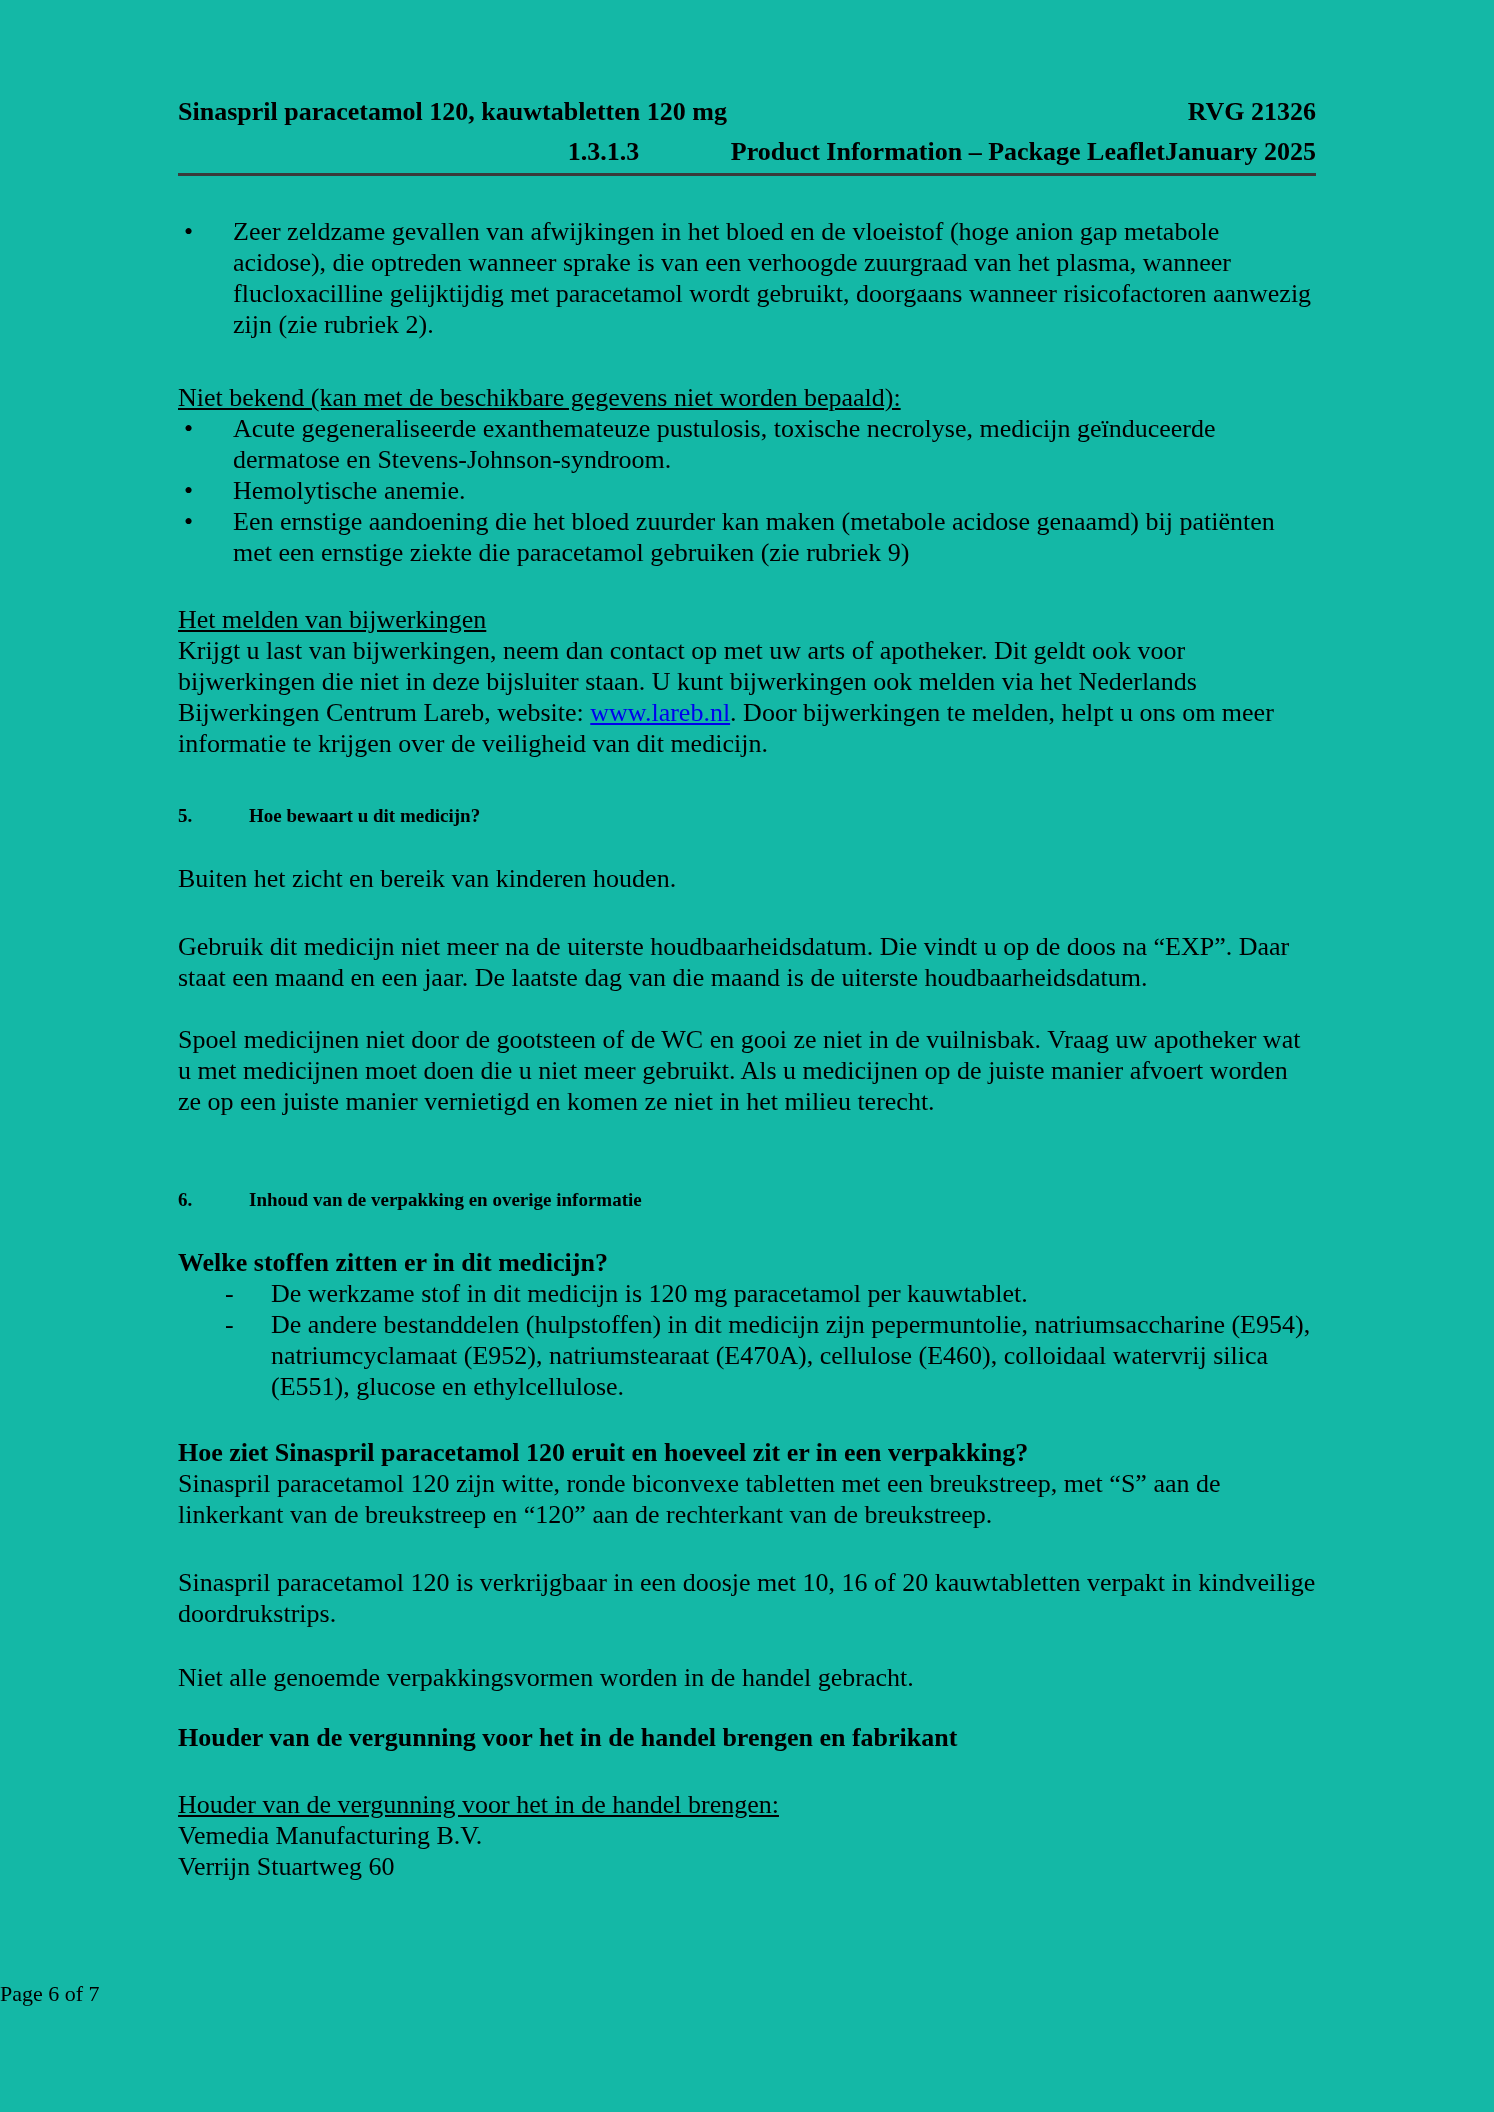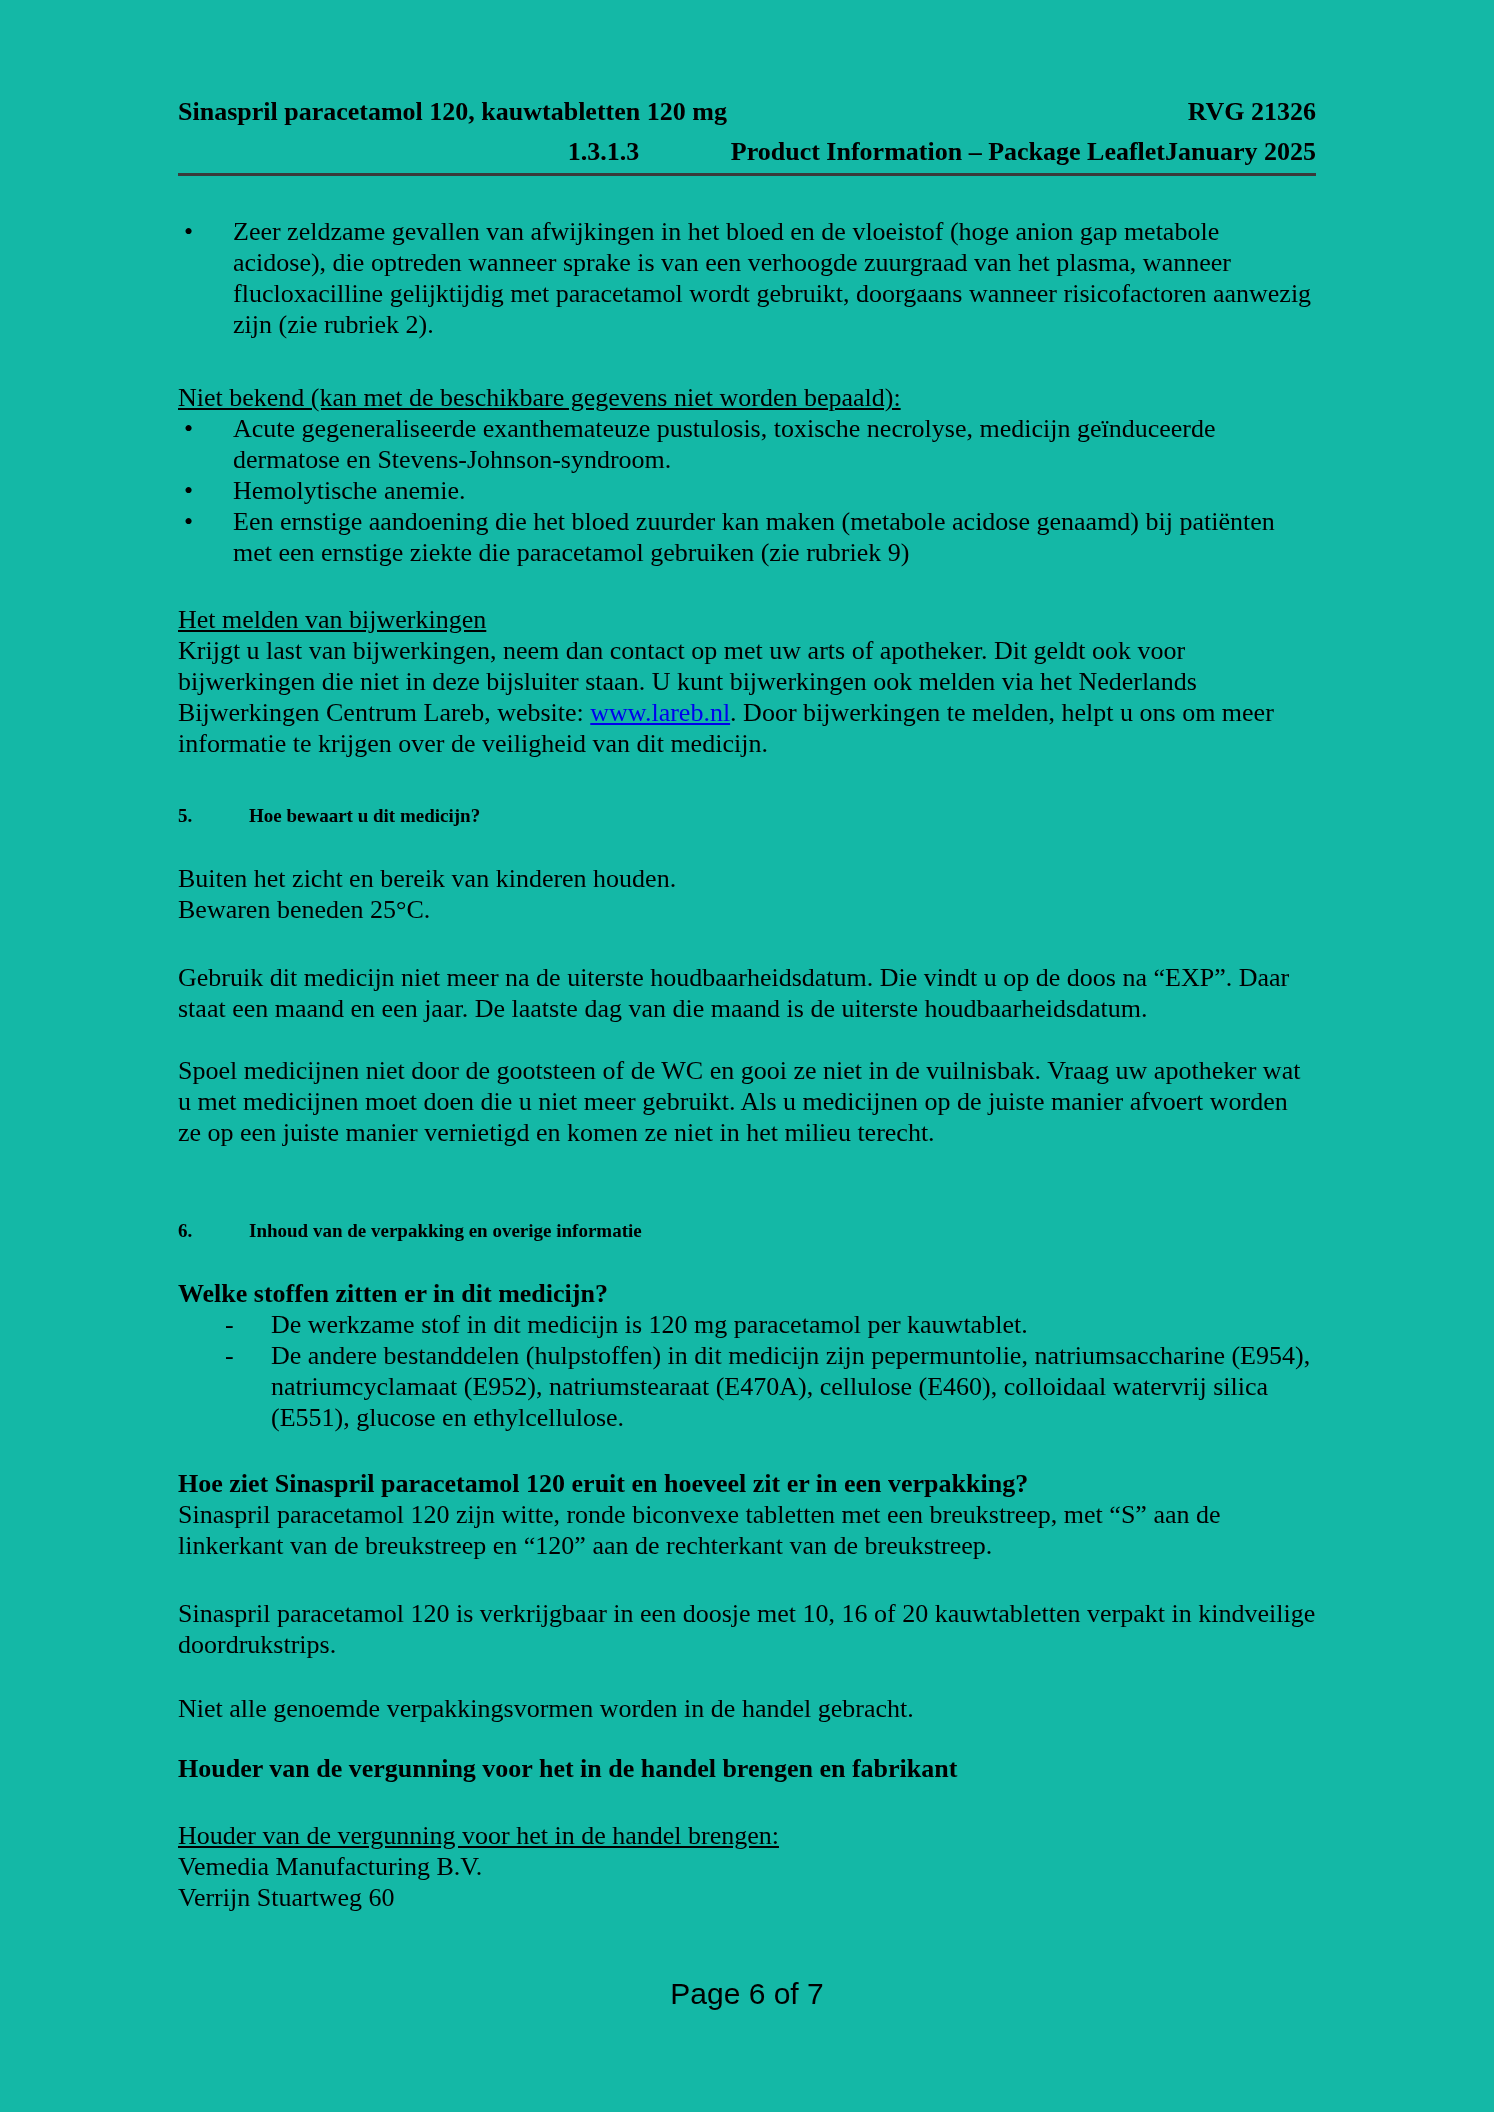--- a/index.html
+++ b/index.html
@@ -89,7 +89,6 @@
     <h2 class="section-heading mt-sec5"><span class="sec-num">5.</span><span>Hoe bewaart u dit medicijn?</span></h2>
 
     <p class="mt-buiten">Buiten het zicht en bereik van kinderen houden.</p>
-    <p>Bewaren beneden 25°C.</p>
 
     <p class="mt-gebruik">Gebruik dit medicijn niet meer na de uiterste houdbaarheidsdatum. Die vindt u op de doos na “EXP”. Daar staat een maand en een jaar. De laatste dag van die maand is de uiterste houdbaarheidsdatum.</p>
 

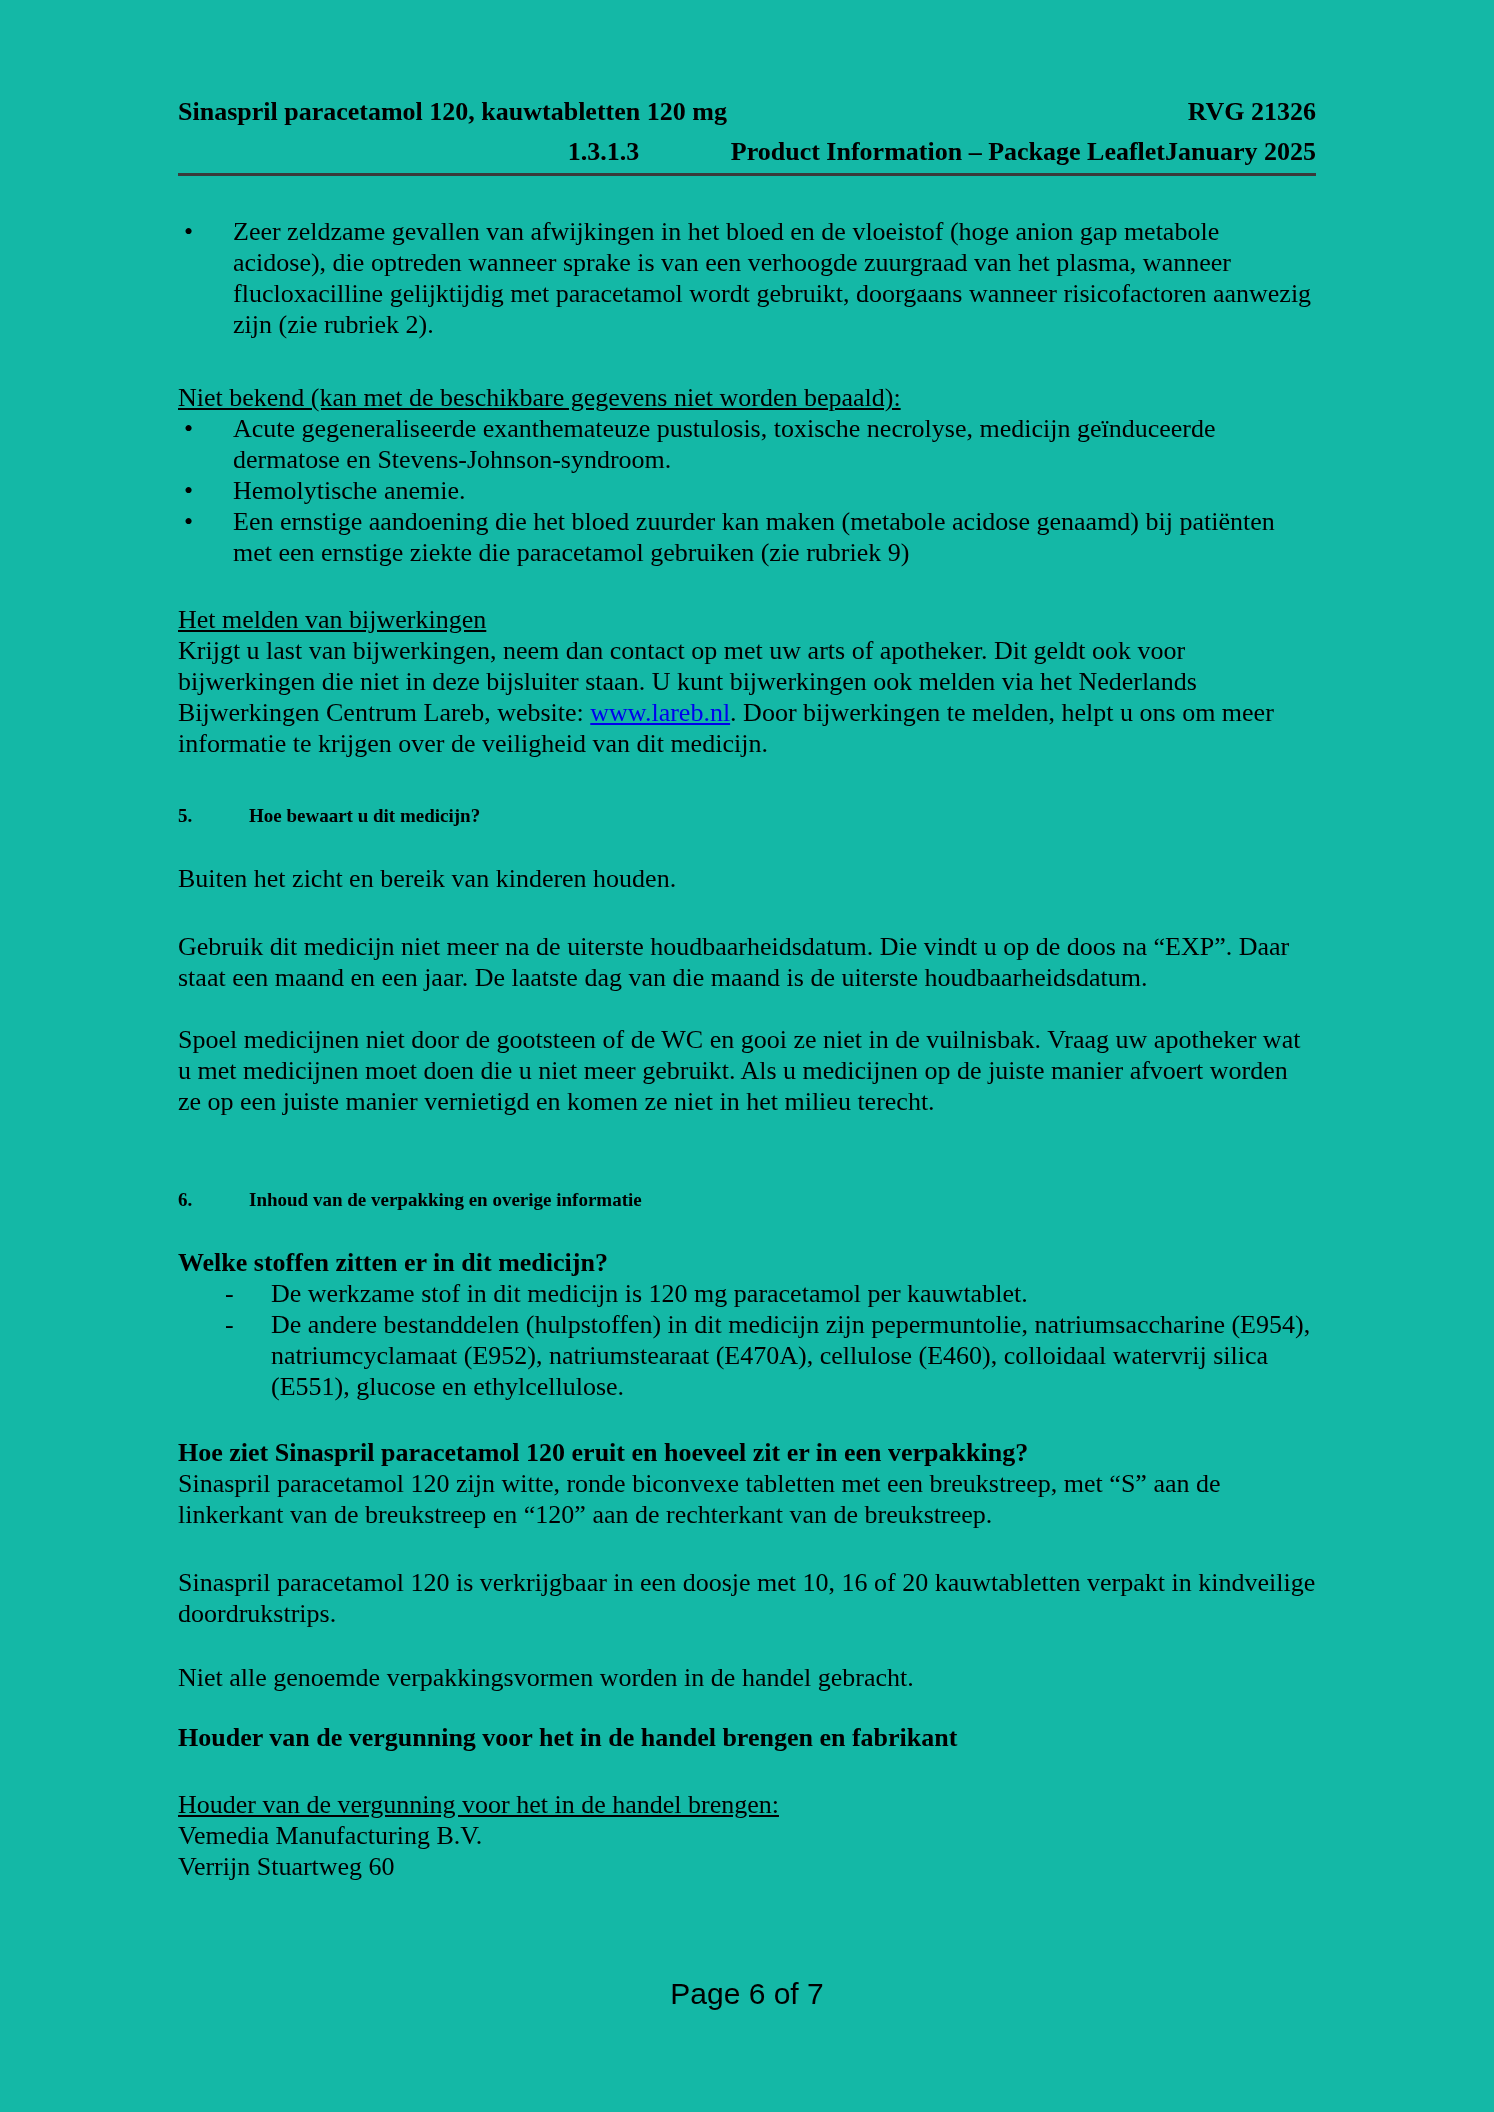--- a/index.html
+++ b/index.html
@@ -48,9 +48,8 @@
 
   .footer {
     position:absolute; top:1978px; left:0; width:100%;
-    text-align:center;
-    font-family:Liberation Sans, sans-serif;
-    font-size:30px; line-height:31px;
+    font-family:Liberation Serif, serif;
+    font-size:22px; line-height:31px;
   }
 </style>
 </head>

